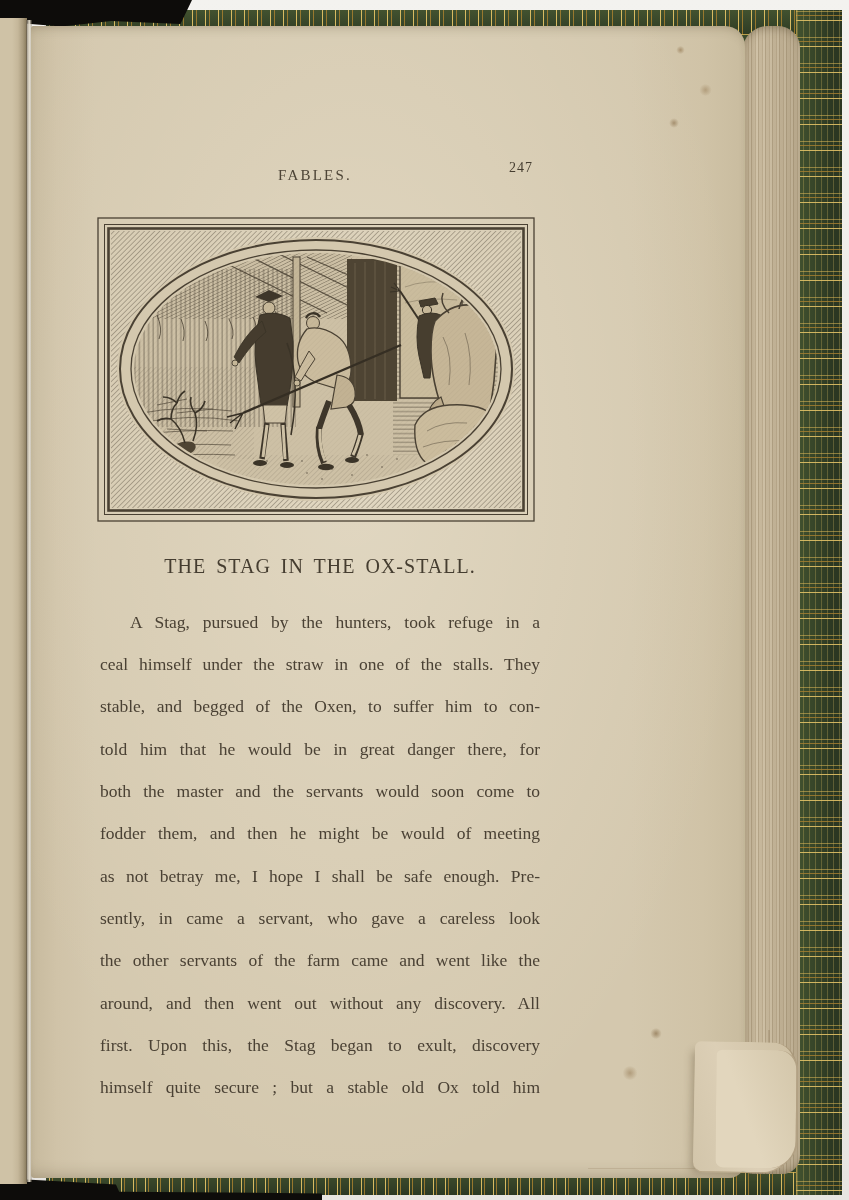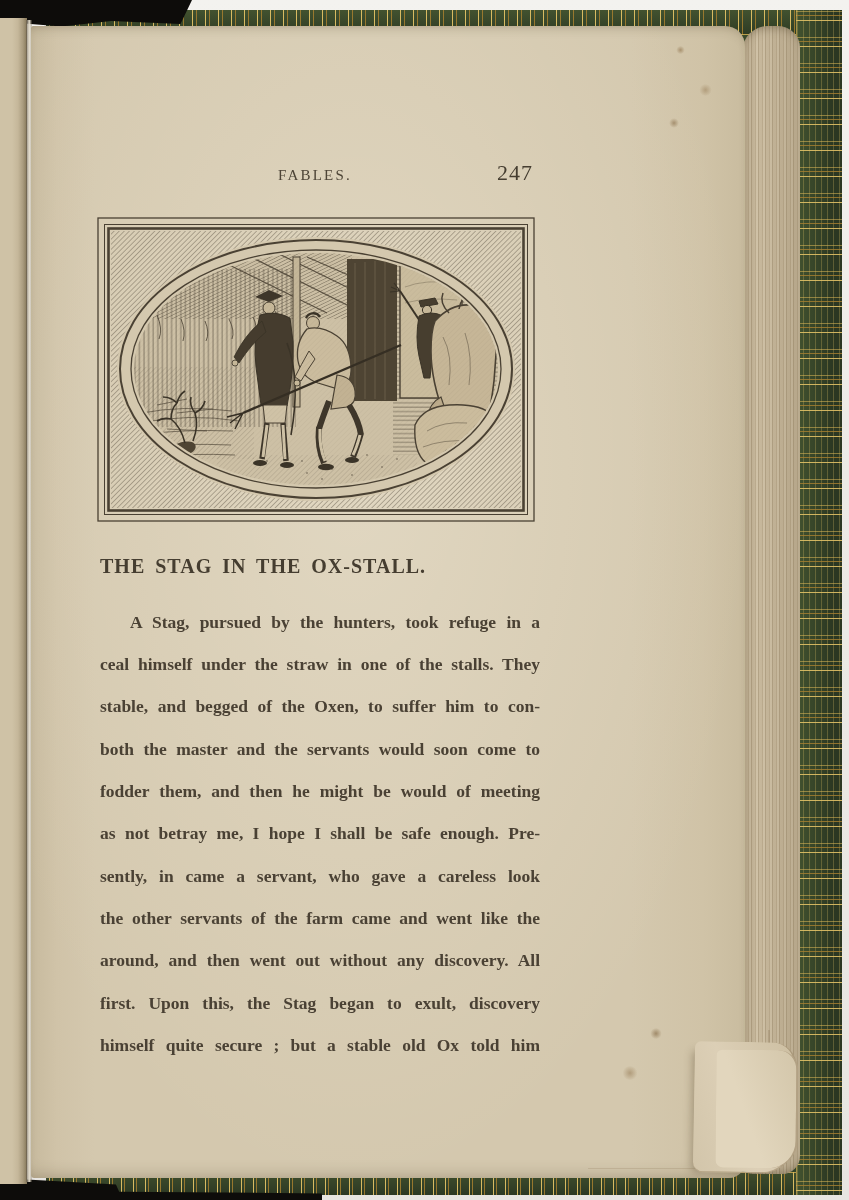--- a/index.html
+++ b/index.html
@@ -51,7 +51,7 @@
     box-shadow:inset 0 9px 12px -9px rgba(80,65,40,.38),inset 0 -12px 16px -11px rgba(80,65,40,.33);}
   .running-head{position:absolute;left:69px;top:138px;width:440px;height:30px;}
   .running-title{position:absolute;left:178px;top:3px;font-size:15px;letter-spacing:2.2px;color:#4d4436;}
-  .page-num{position:absolute;right:7px;top:-4px;font-size:22px;letter-spacing:1px;color:#453d30;}
+  .page-num{position:absolute;right:7px;top:-4px;font-size:14px;letter-spacing:1px;color:#453d30;}
   .engraving{position:absolute;left:66px;top:191px;width:438px;height:305px;margin:0;}
   .fable-title{position:absolute;left:69px;top:529px;width:440px;margin:0;text-align:left;
     font-size:20px;font-weight:700;letter-spacing:1px;word-spacing:4px;color:#453d30;}

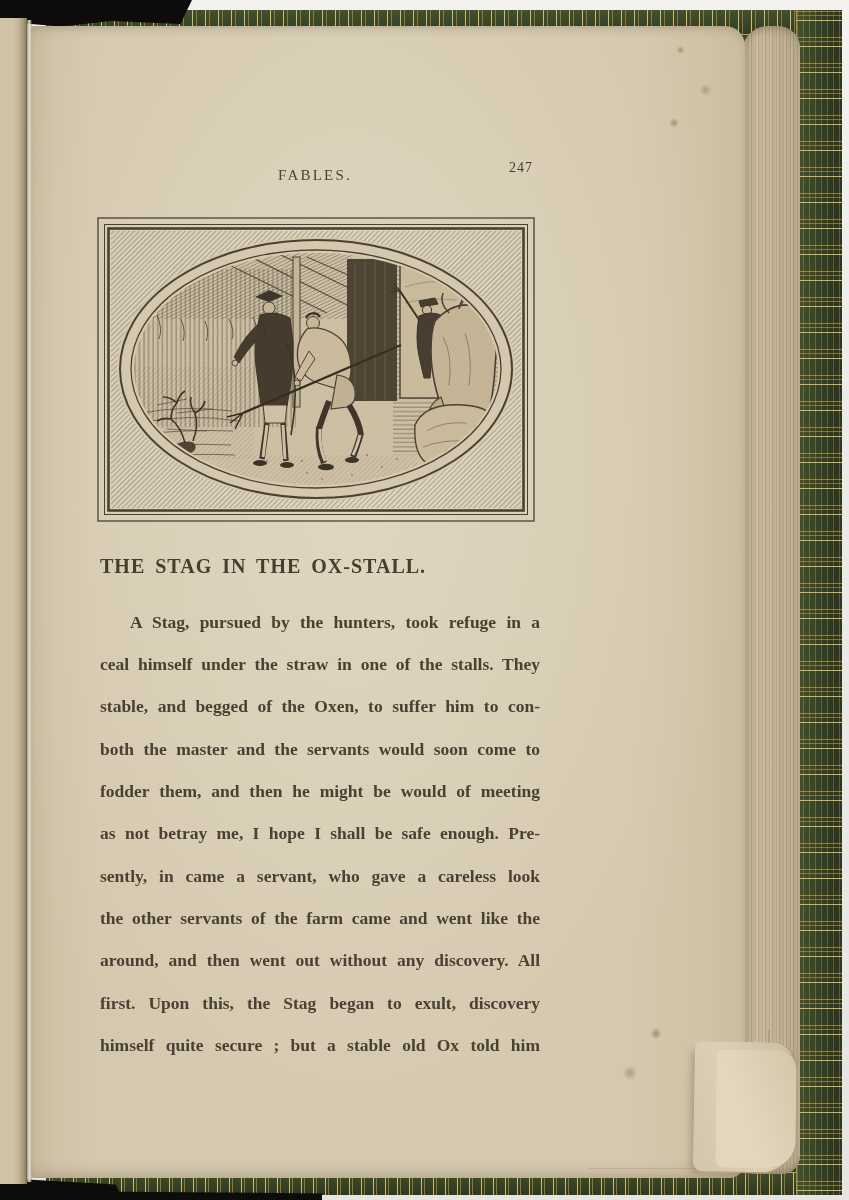--- a/index.html
+++ b/index.html
@@ -53,8 +53,8 @@
   .running-title{position:absolute;left:178px;top:3px;font-size:15px;letter-spacing:2.2px;color:#4d4436;}
   .page-num{position:absolute;right:7px;top:-4px;font-size:14px;letter-spacing:1px;color:#453d30;}
   .engraving{position:absolute;left:66px;top:191px;width:438px;height:305px;margin:0;}
-  .fable-title{position:absolute;left:69px;top:529px;width:440px;margin:0;text-align:left;
-    font-size:20px;font-weight:700;letter-spacing:1px;word-spacing:4px;color:#453d30;}
+  .fable-title{position:absolute;left:69px;top:529px;width:440px;margin:0;text-align:center;
+    font-size:20px;font-weight:400;letter-spacing:1px;word-spacing:4px;color:#453d30;}
   .body-text{position:absolute;left:69px;top:566px;width:440px;font-size:17.5px;
     line-height:24.85px;word-spacing:1.5px;color:#4a4134;}
   .line{height:24.85px;overflow:visible;text-align:justify;text-align-last:justify;font-weight:bold;}

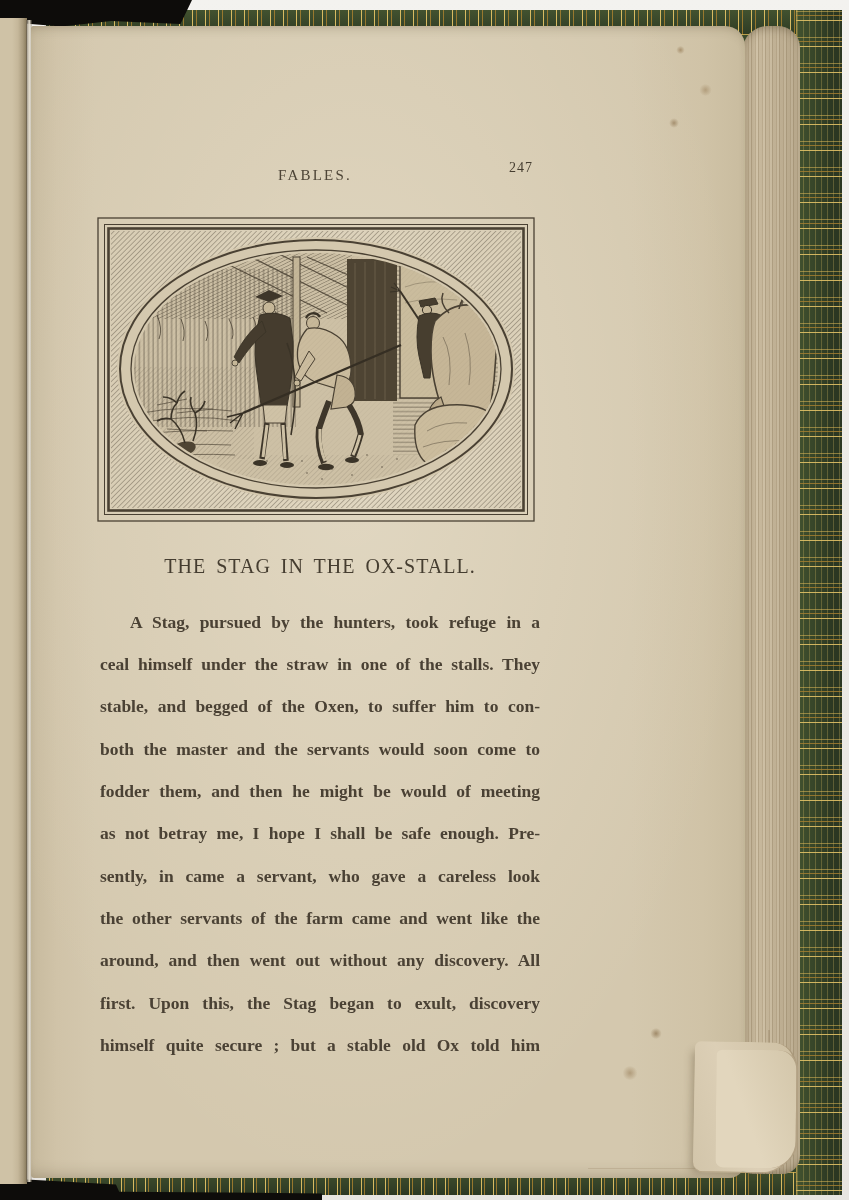--- a/index.html
+++ b/index.html
@@ -57,7 +57,7 @@
     font-size:20px;font-weight:400;letter-spacing:1px;word-spacing:4px;color:#453d30;}
   .body-text{position:absolute;left:69px;top:566px;width:440px;font-size:17.5px;
     line-height:24.85px;word-spacing:1.5px;color:#4a4134;}
-  .line{height:24.85px;overflow:visible;text-align:justify;text-align-last:justify;font-weight:bold;}
+  .line{height:24.85px;overflow:visible;text-align:justify;text-align-last:justify;}
   .line.indent{padding-left:30px;box-sizing:border-box;}
   
   .fox{position:absolute;border-radius:50%;z-index:8;pointer-events:none;}

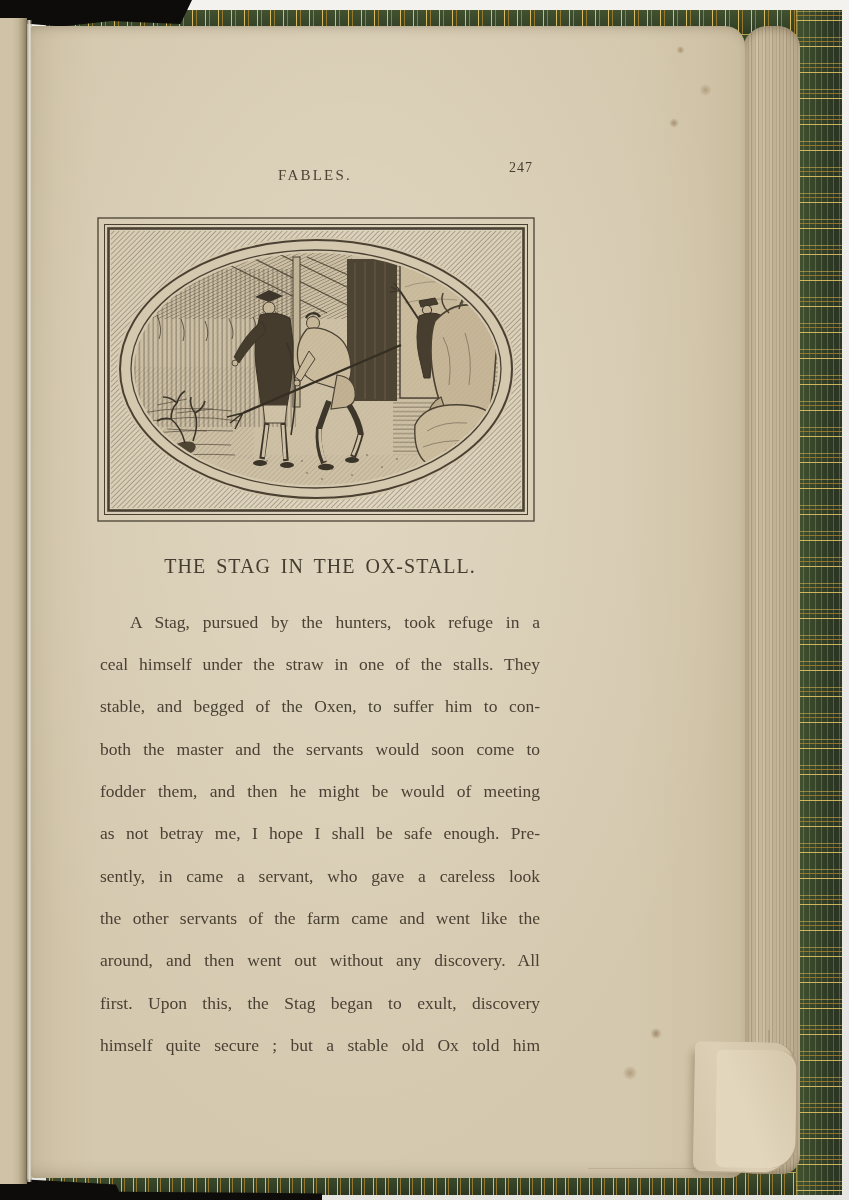--- a/index.html
+++ b/index.html
@@ -217,6 +217,7 @@
       <p class="line indent">A Stag, pursued by the hunters, took refuge in a</p>
       <p class="line">ceal himself under the straw in one of the stalls.  They</p>
       <p class="line">stable, and begged of the Oxen, to suffer him to con-</p>
+      <p class="line">told him that he would be in great danger there, for</p>
       <p class="line">both the master and the servants would soon come to</p>
       <p class="line">fodder them, and then he might be would of meeting</p>
       <p class="line">as not betray me, I hope I shall be safe enough.  Pre-</p>

